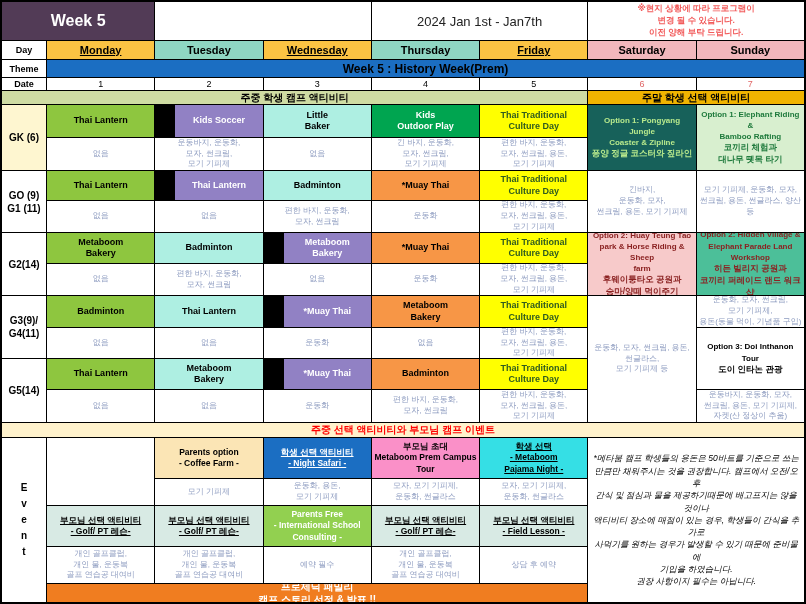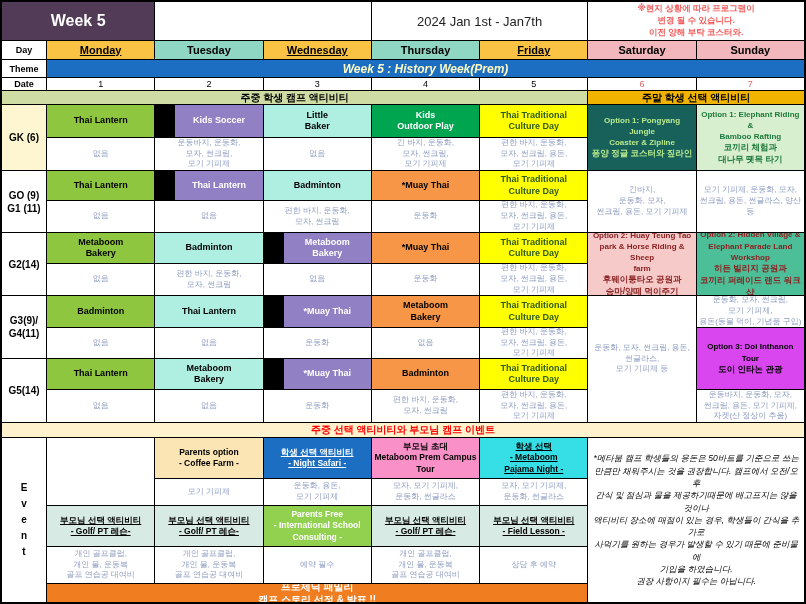--- a/index.html
+++ b/index.html
@@ -66,7 +66,7 @@
   <div class="c daterange" style="grid-area:1/5/2/7">2024 Jan 1st - Jan7th</div>
   <div class="c disclaimer pre" style="grid-area:1/7/2/9">※현지 상황에 따라 프로그램이
 변경 될 수 있습니다.
-이전 양해 부탁 코스터와.</div>
+이전 양해 부탁 드립니다.</div>
 
   <div class="c rowlabel" style="grid-area:2/1">Day</div>
   <div class="c day day-mwf" style="grid-area:2/2">Monday</div>

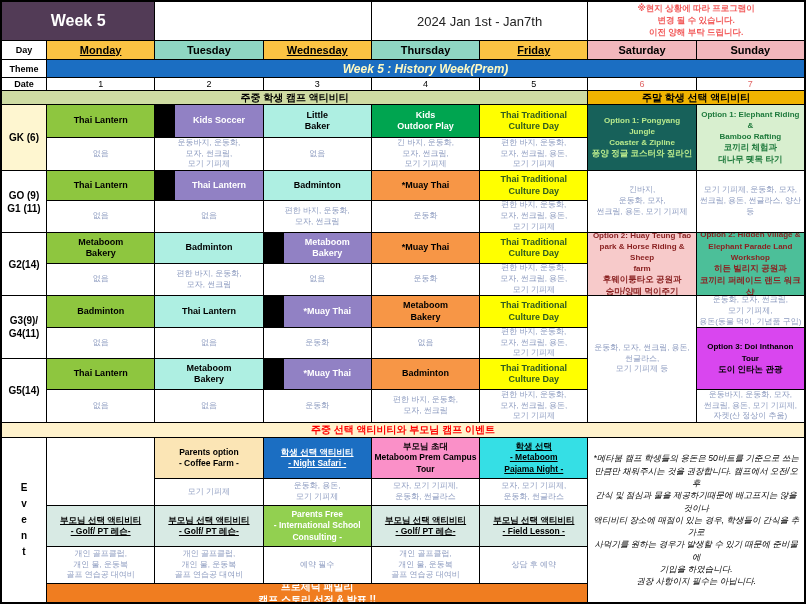--- a/index.html
+++ b/index.html
@@ -21,7 +21,7 @@
   .day-mwf{background:#FBC343;text-decoration:underline;}
   .day-tt{background:#8FD6C3;}
   .day-we{background:#F1B7BC;}
-  .theme{background:#1B6EC2;color:#fef9c3;font-weight:bold;font-size:12px;font-style:italic;}
+  .theme{background:#1B6EC2;color:#000000;font-weight:bold;font-size:12px;}
   .datenum{font-size:9px;}
   .rednum{color:#E06666;}
   .sect-weekday{background:#CFDCA3;font-weight:bold;font-size:10px;}

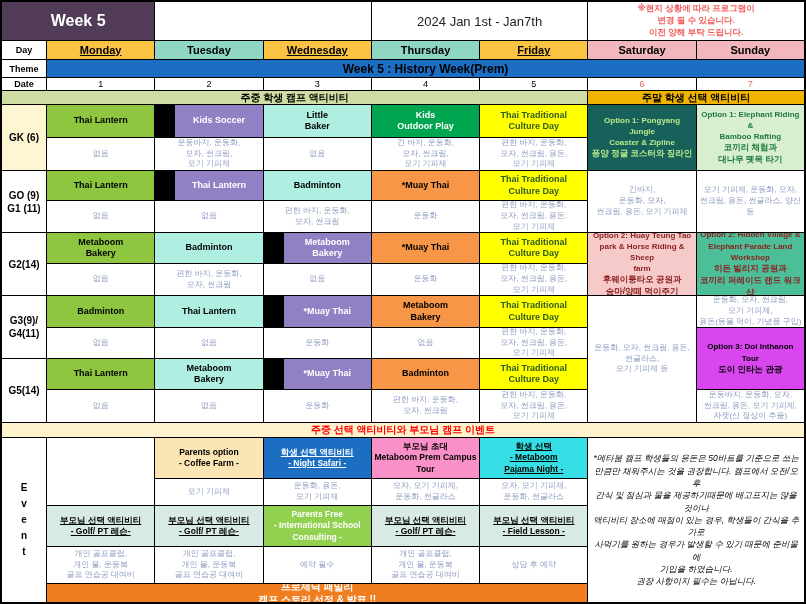--- a/index.html
+++ b/index.html
@@ -43,7 +43,7 @@
   .sun1{background:#D8EFCF;color:#1E7A3C;}
   .sat2{background:#F7CACA;color:#8B2222;}
   .sun2{background:#4CBF99;color:#8B2222;}
-  .sun3{background:#d946ef;color:#000;}
+  .sun3{background:#ffffff;color:#000;}
   .evt{font-weight:bold;font-size:8.5px;line-height:1.35;}
   .u{text-decoration:underline;}
   .ev-coffee{background:#FBE5B5;text-align:center;}

